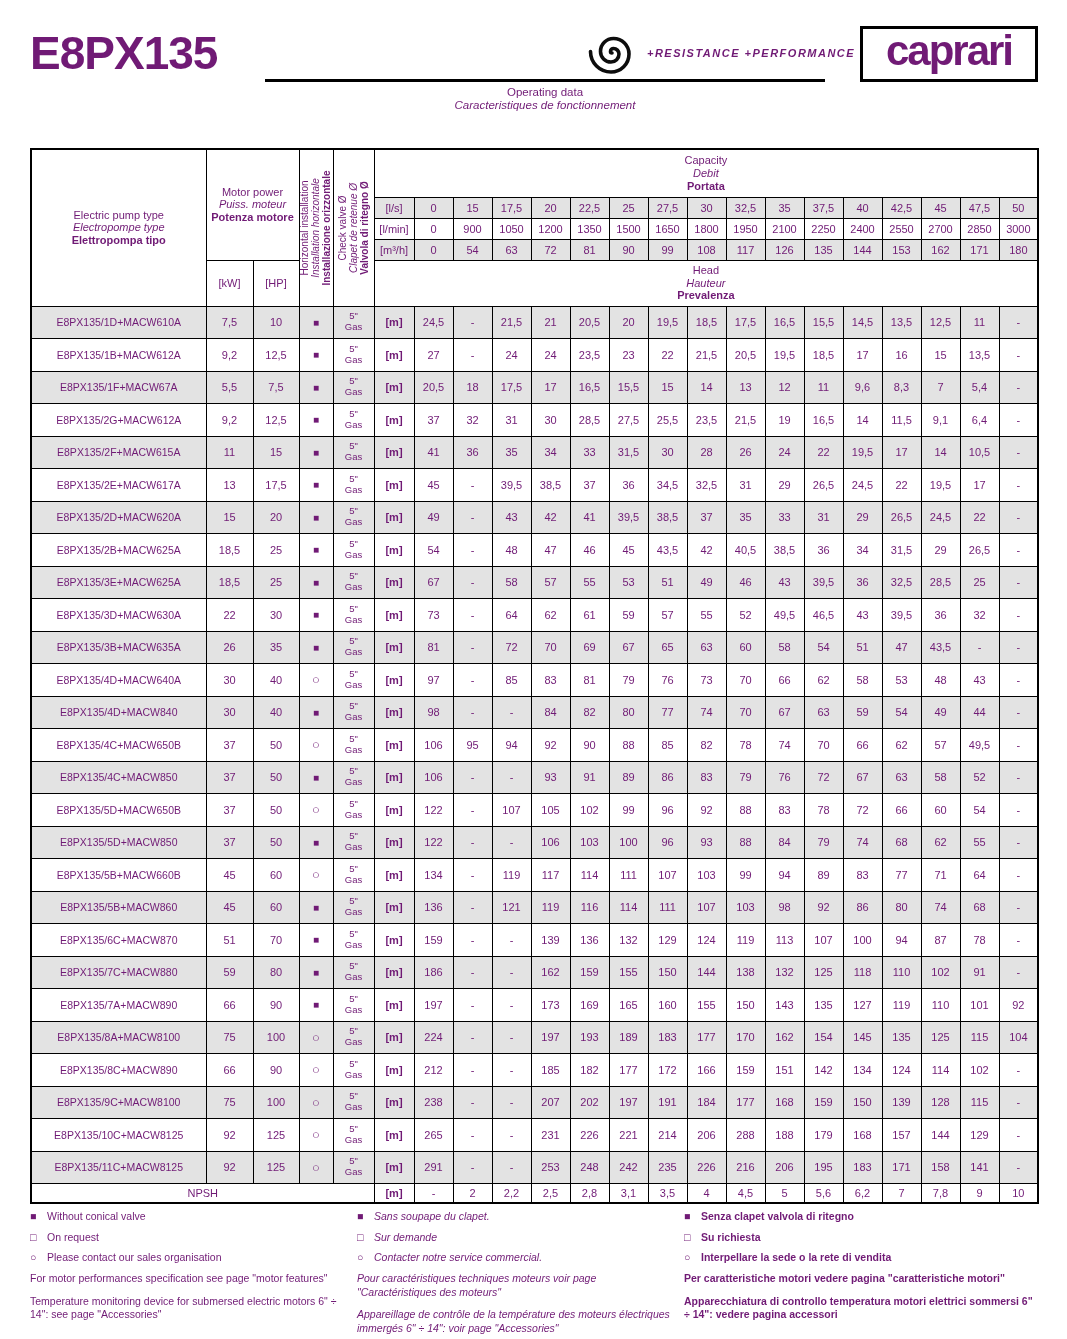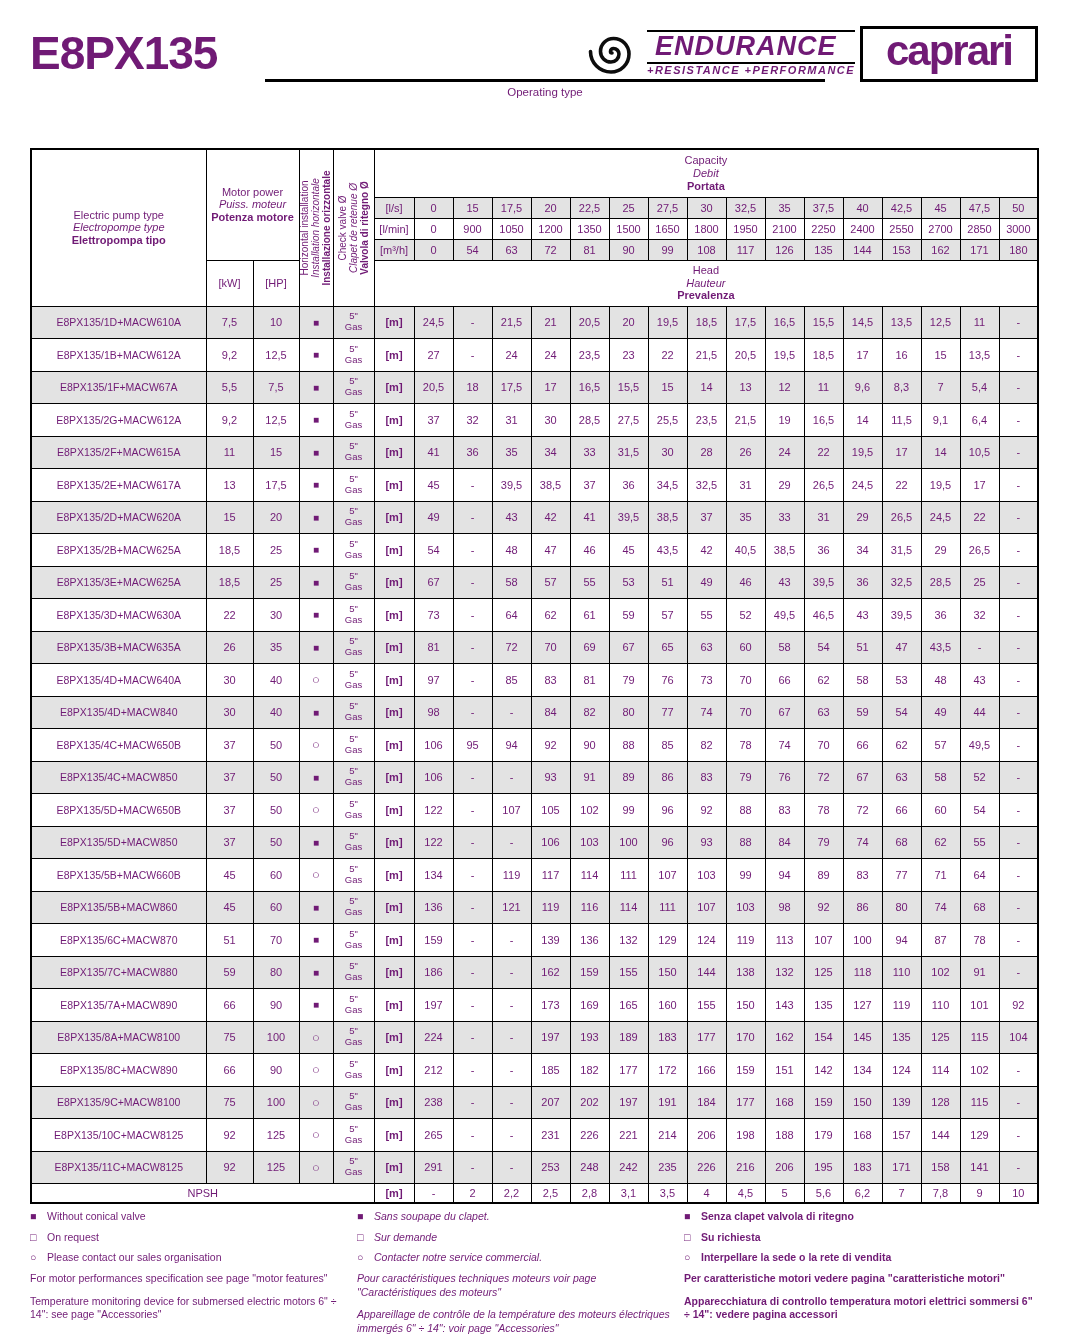--- a/index.html
+++ b/index.html
@@ -76,7 +76,6 @@
       <path d="M29 29 a1.5 1.5 0 0 1 -1.5 -1.5 a3 3 0 0 1 3 -3 a5.5 5.5 0 0 1 5.5 5.5 a8 8 0 0 1 -8 8 a10.5 10.5 0 0 1 -10.5 -10.5 a13 13 0 0 1 13 -13 a15.5 15.5 0 0 1 15.5 15.5 a18 18 0 0 1 -18 18 a20.5 20.5 0 0 1 -20.5 -20.5" fill="none" stroke="#0d0d0d" stroke-width="3.6" stroke-linecap="round"></path>
     </svg>
     <div class="end-text">
-      <div class="end-name">ENDURANCE</div>
       <div class="end-tag">+RESISTANCE +PERFORMANCE</div>
     </div>
   </div>

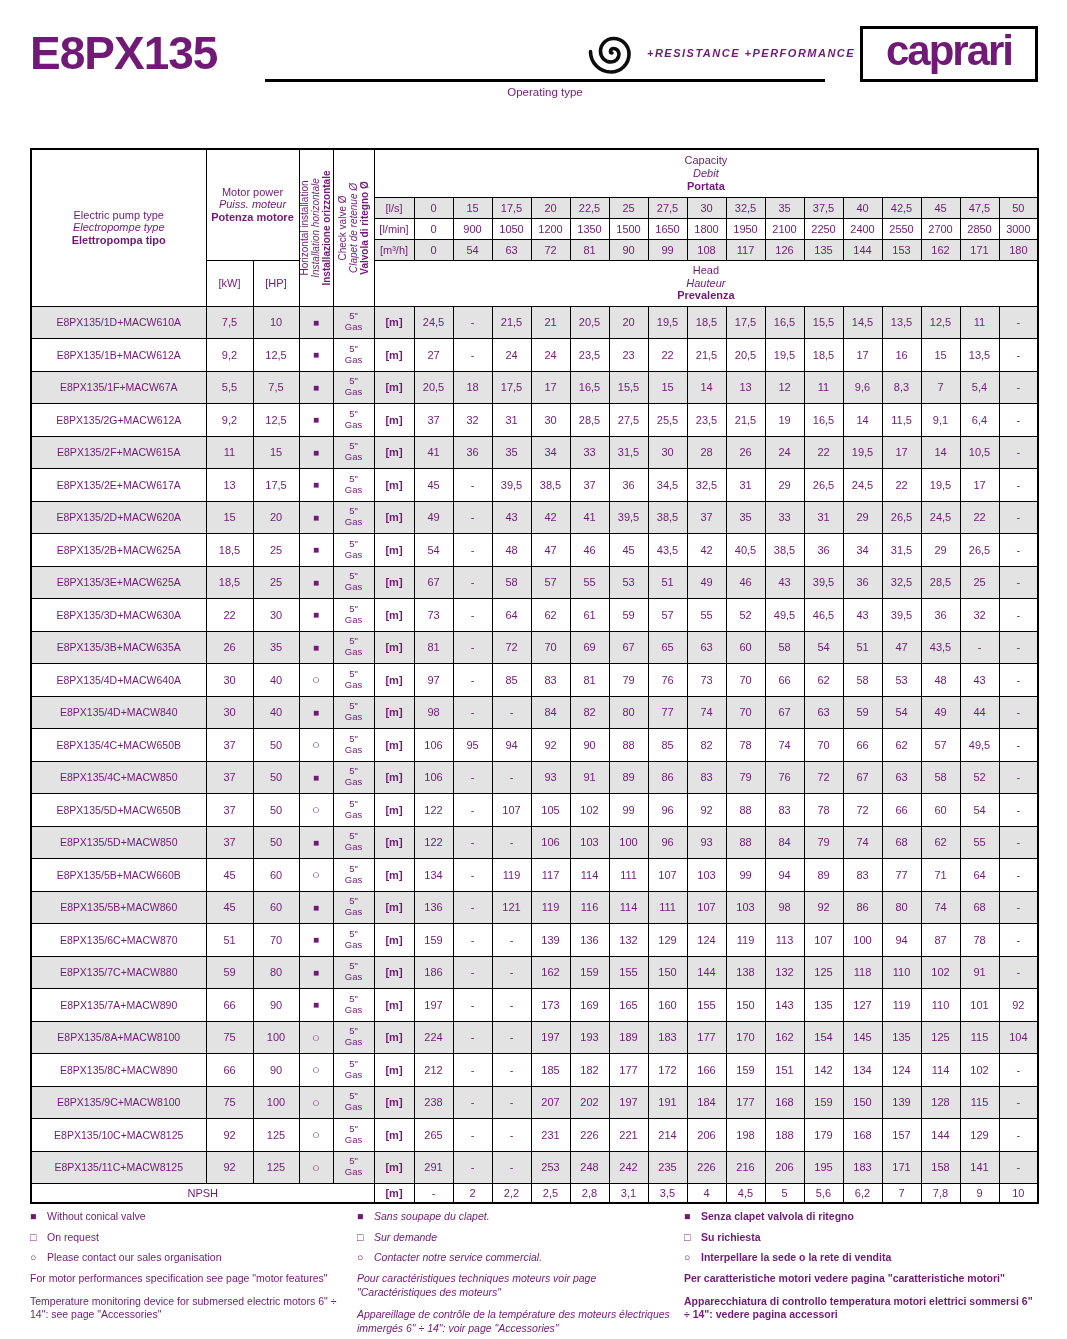--- a/index.html
+++ b/index.html
@@ -87,7 +87,7 @@
   <div class="rule"></div>
 
   <div class="subtitle">
-    <div class="en">Operating type</div>
+    <div class="en">Operating data</div>
   </div>
 
   <table class="data">

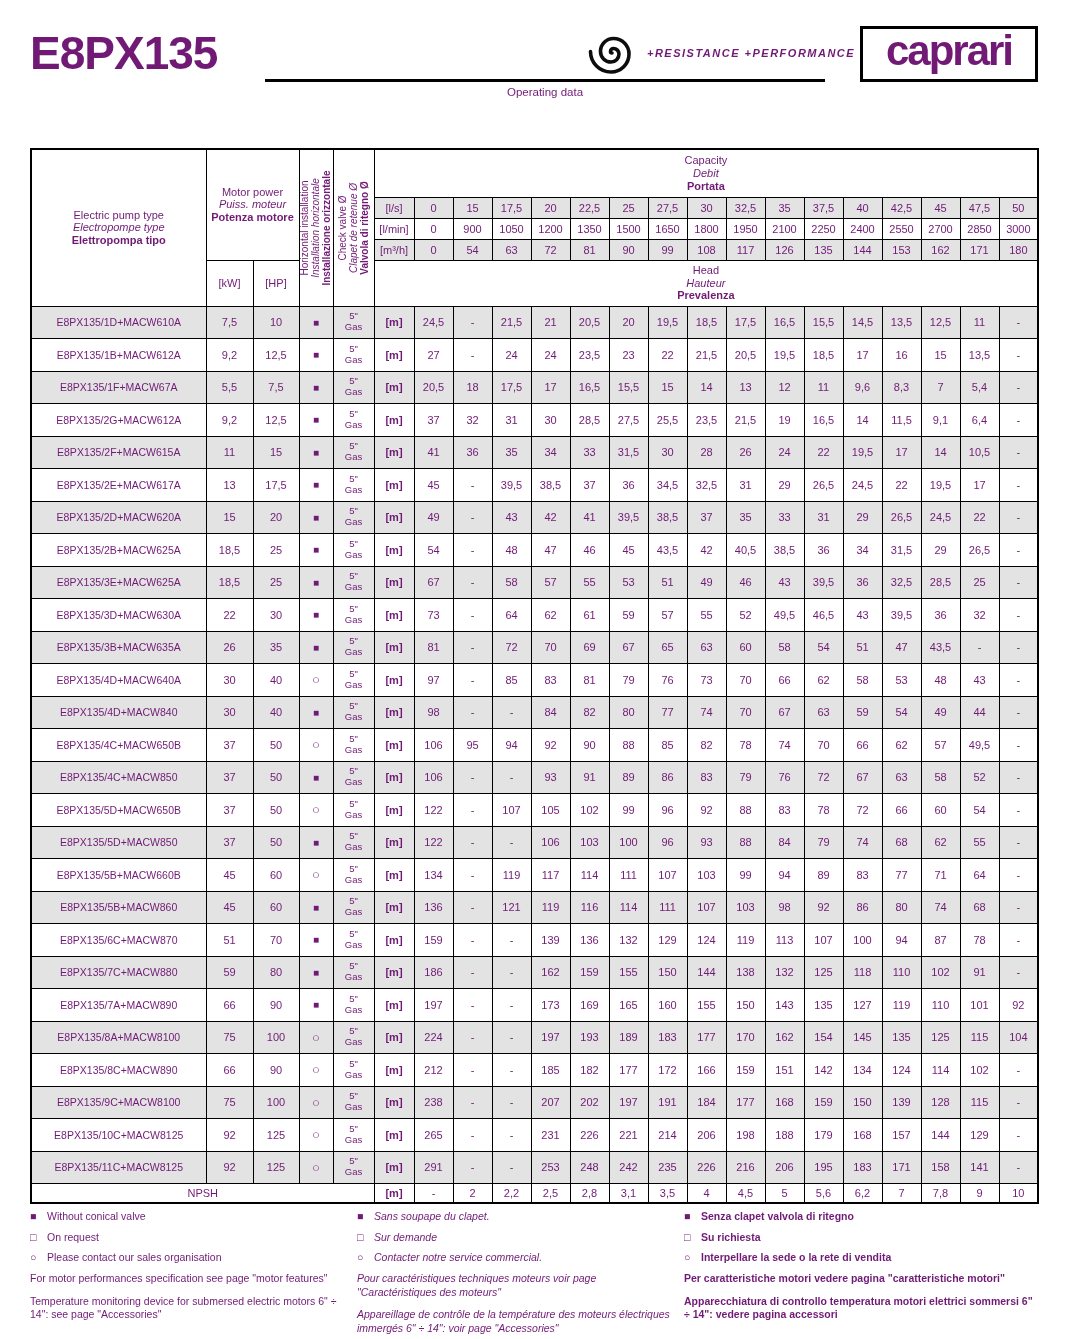--- a/index.html
+++ b/index.html
@@ -88,6 +88,7 @@
 
   <div class="subtitle">
     <div class="en">Operating data</div>
+    <div class="fr">Caracteristiques de fonctionnement</div>
   </div>
 
   <table class="data">

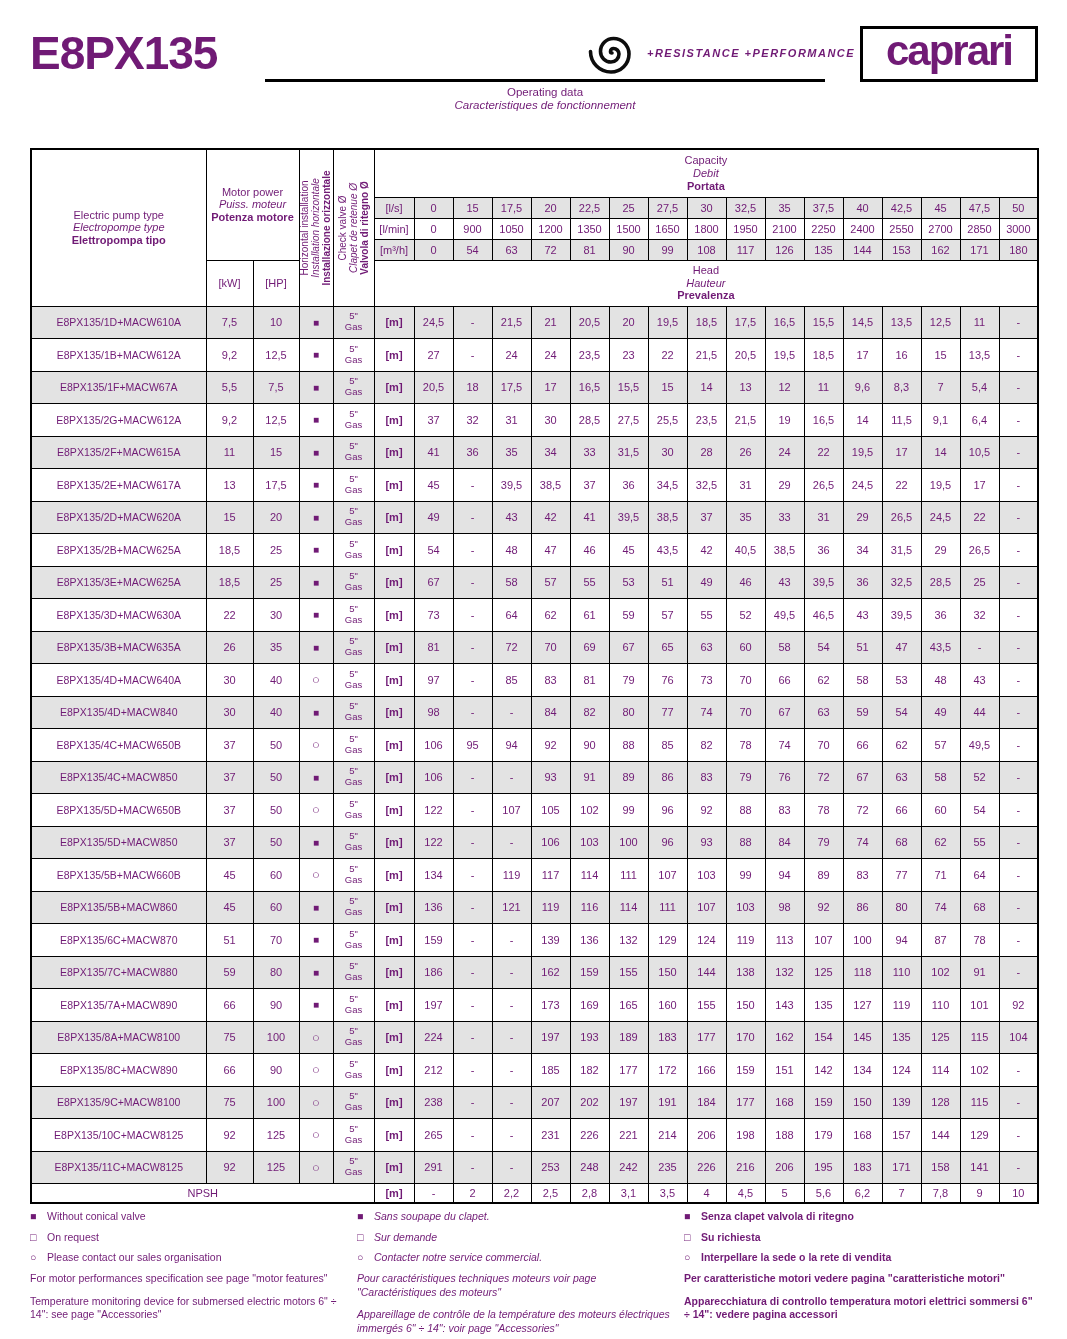--- a/index.html
+++ b/index.html
@@ -902,7 +902,7 @@
           <td class="num">221</td>
           <td class="num">214</td>
           <td class="num">206</td>
-          <td class="num">198</td>
+          <td class="num">288</td>
           <td class="num">188</td>
           <td class="num">179</td>
           <td class="num">168</td>

